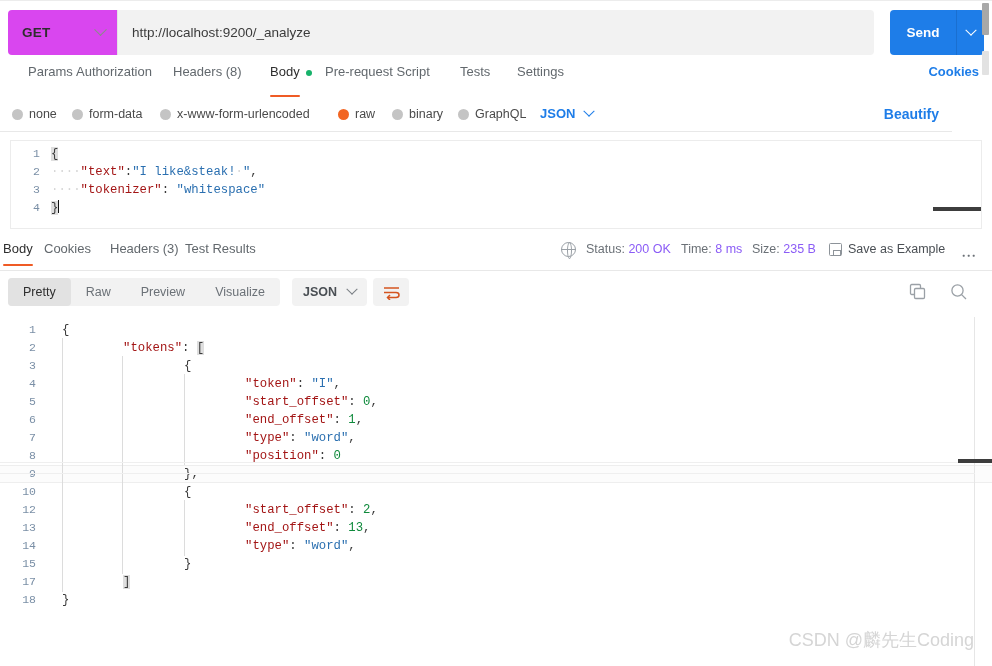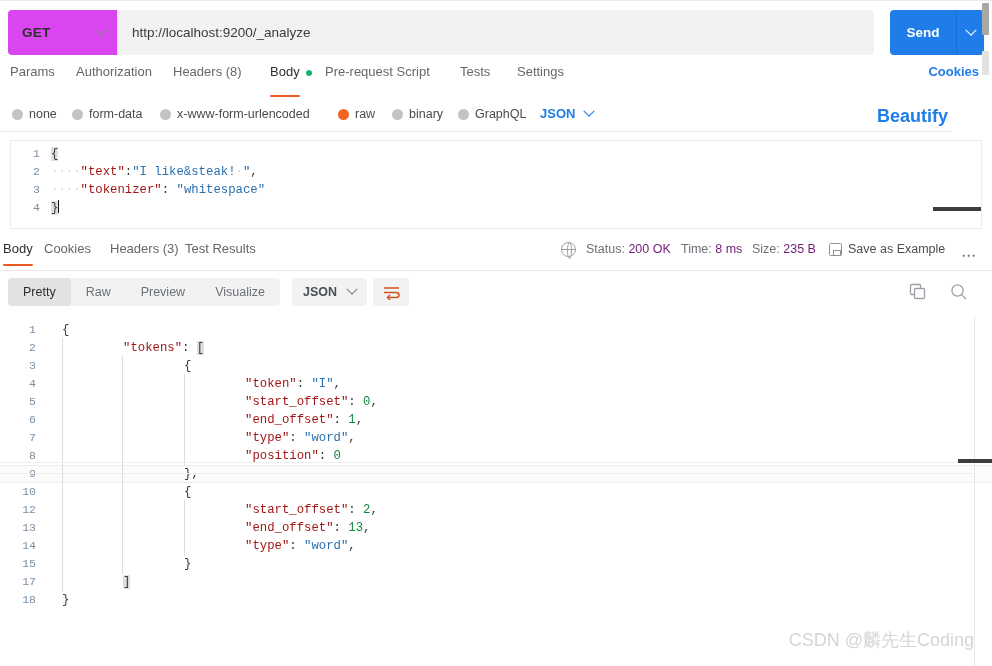--- a/index.html
+++ b/index.html
@@ -524,7 +524,7 @@
   </div>
 
   <div class="req-tabs" id="req-tabs">
-      <div class="tab" style="left: 10px; justify-content: flex-end;">
+      <div class="tab" style="left: 28px; justify-content: flex-end;">
         <span>Params</span>
       </div>
       <div class="tab" style="left: 76px;">

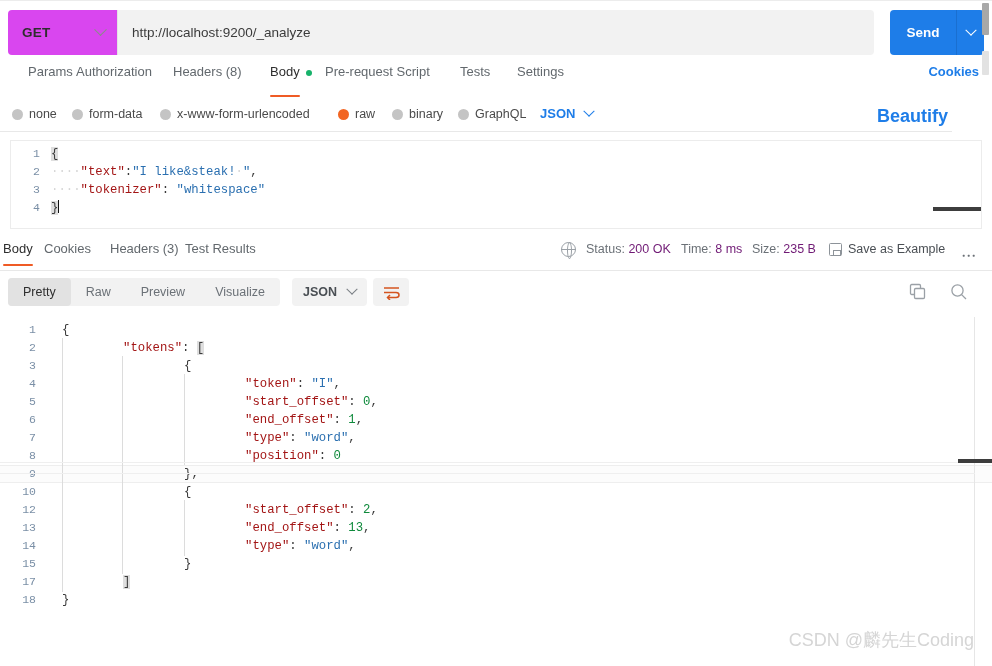--- a/index.html
+++ b/index.html
@@ -185,8 +185,8 @@
   }
   .beautify {
     position: absolute;
-    right: 4px; top: 0;
-    font-size: 18px;
+    right: 13px; top: 0;
+    font-size: 14px;
     color: #1e7de8;
     font-weight: 600;
     cursor: pointer;

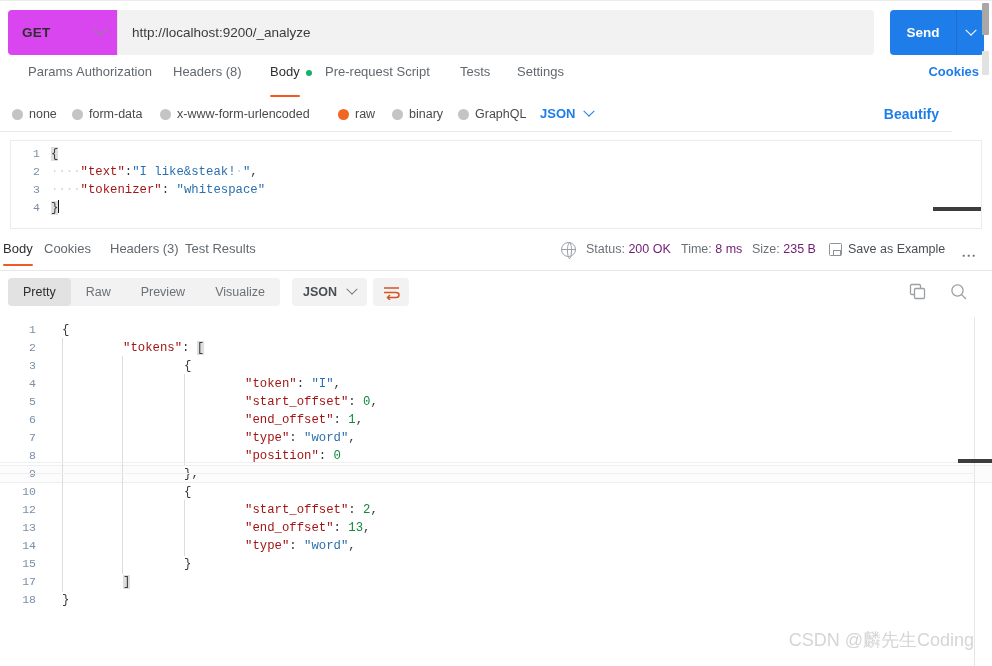--- a/index.html
+++ b/index.html
@@ -295,7 +295,7 @@
     color: #6b7177;
     white-space: nowrap;
   }
-  .meta .val { color: #701a75; }
+  .meta .val { color: #8b5cf6; }
   .globe-ico {
     position: absolute;
     top: 4px;

